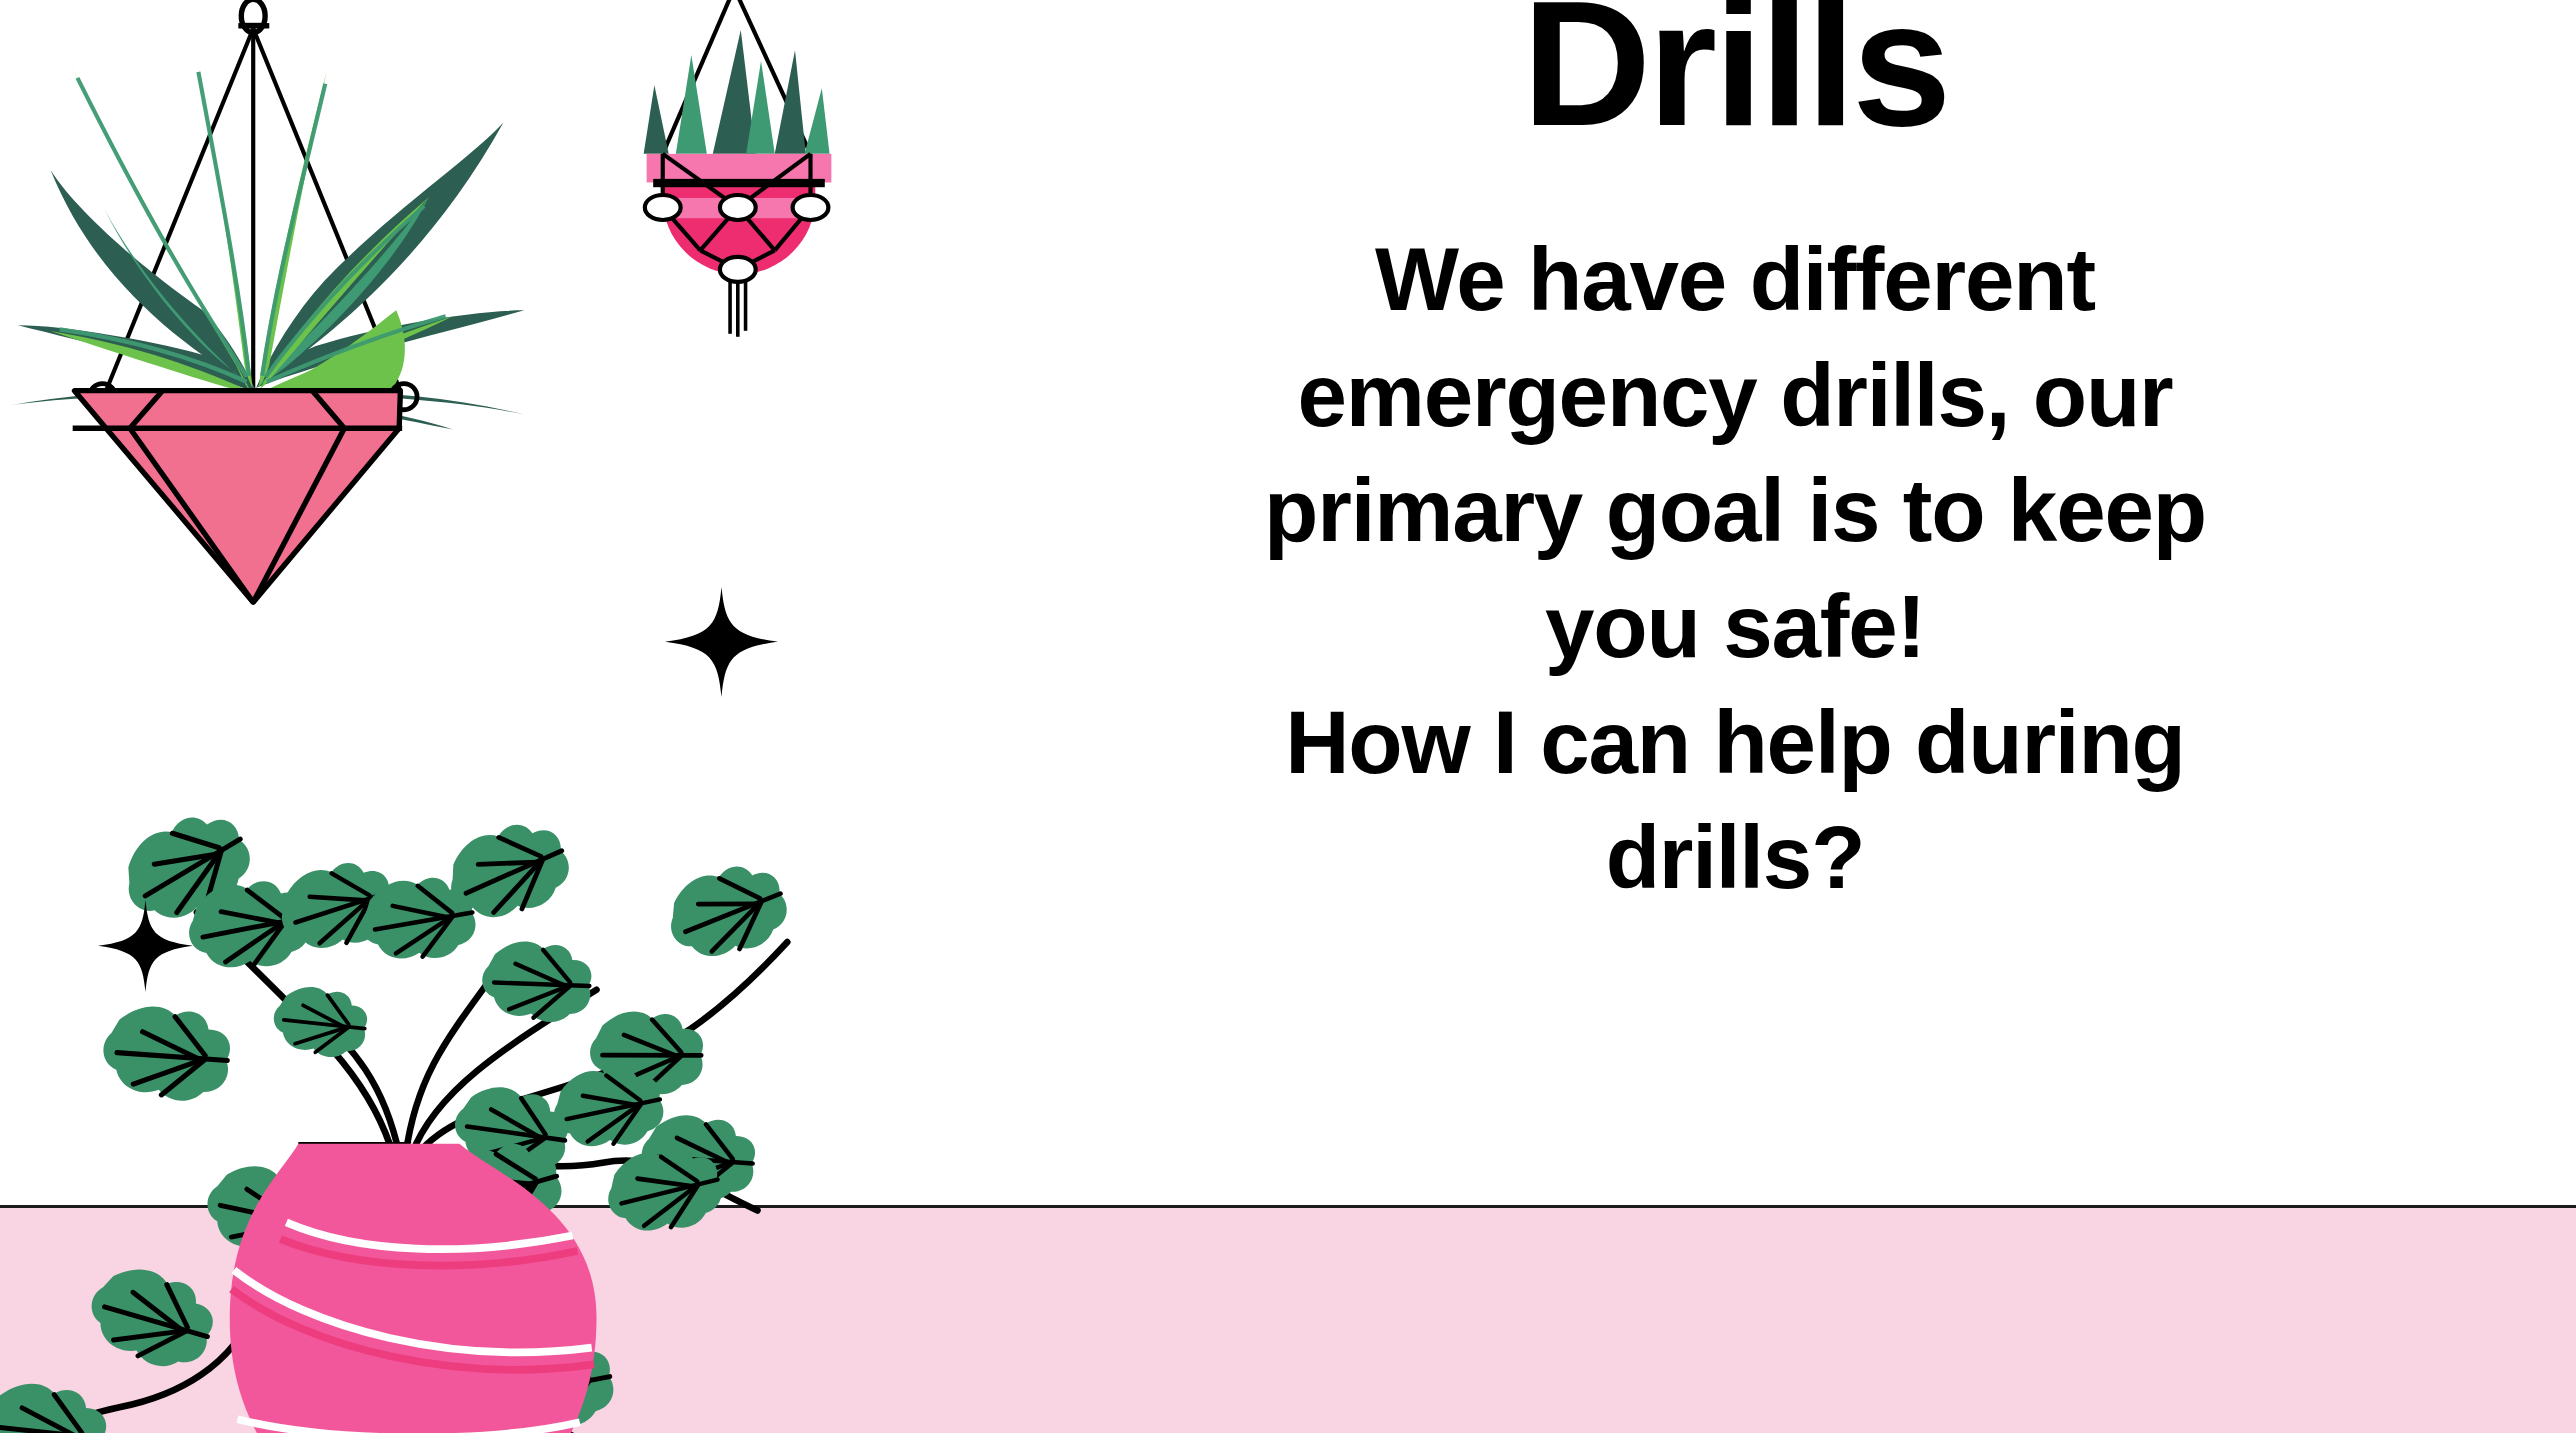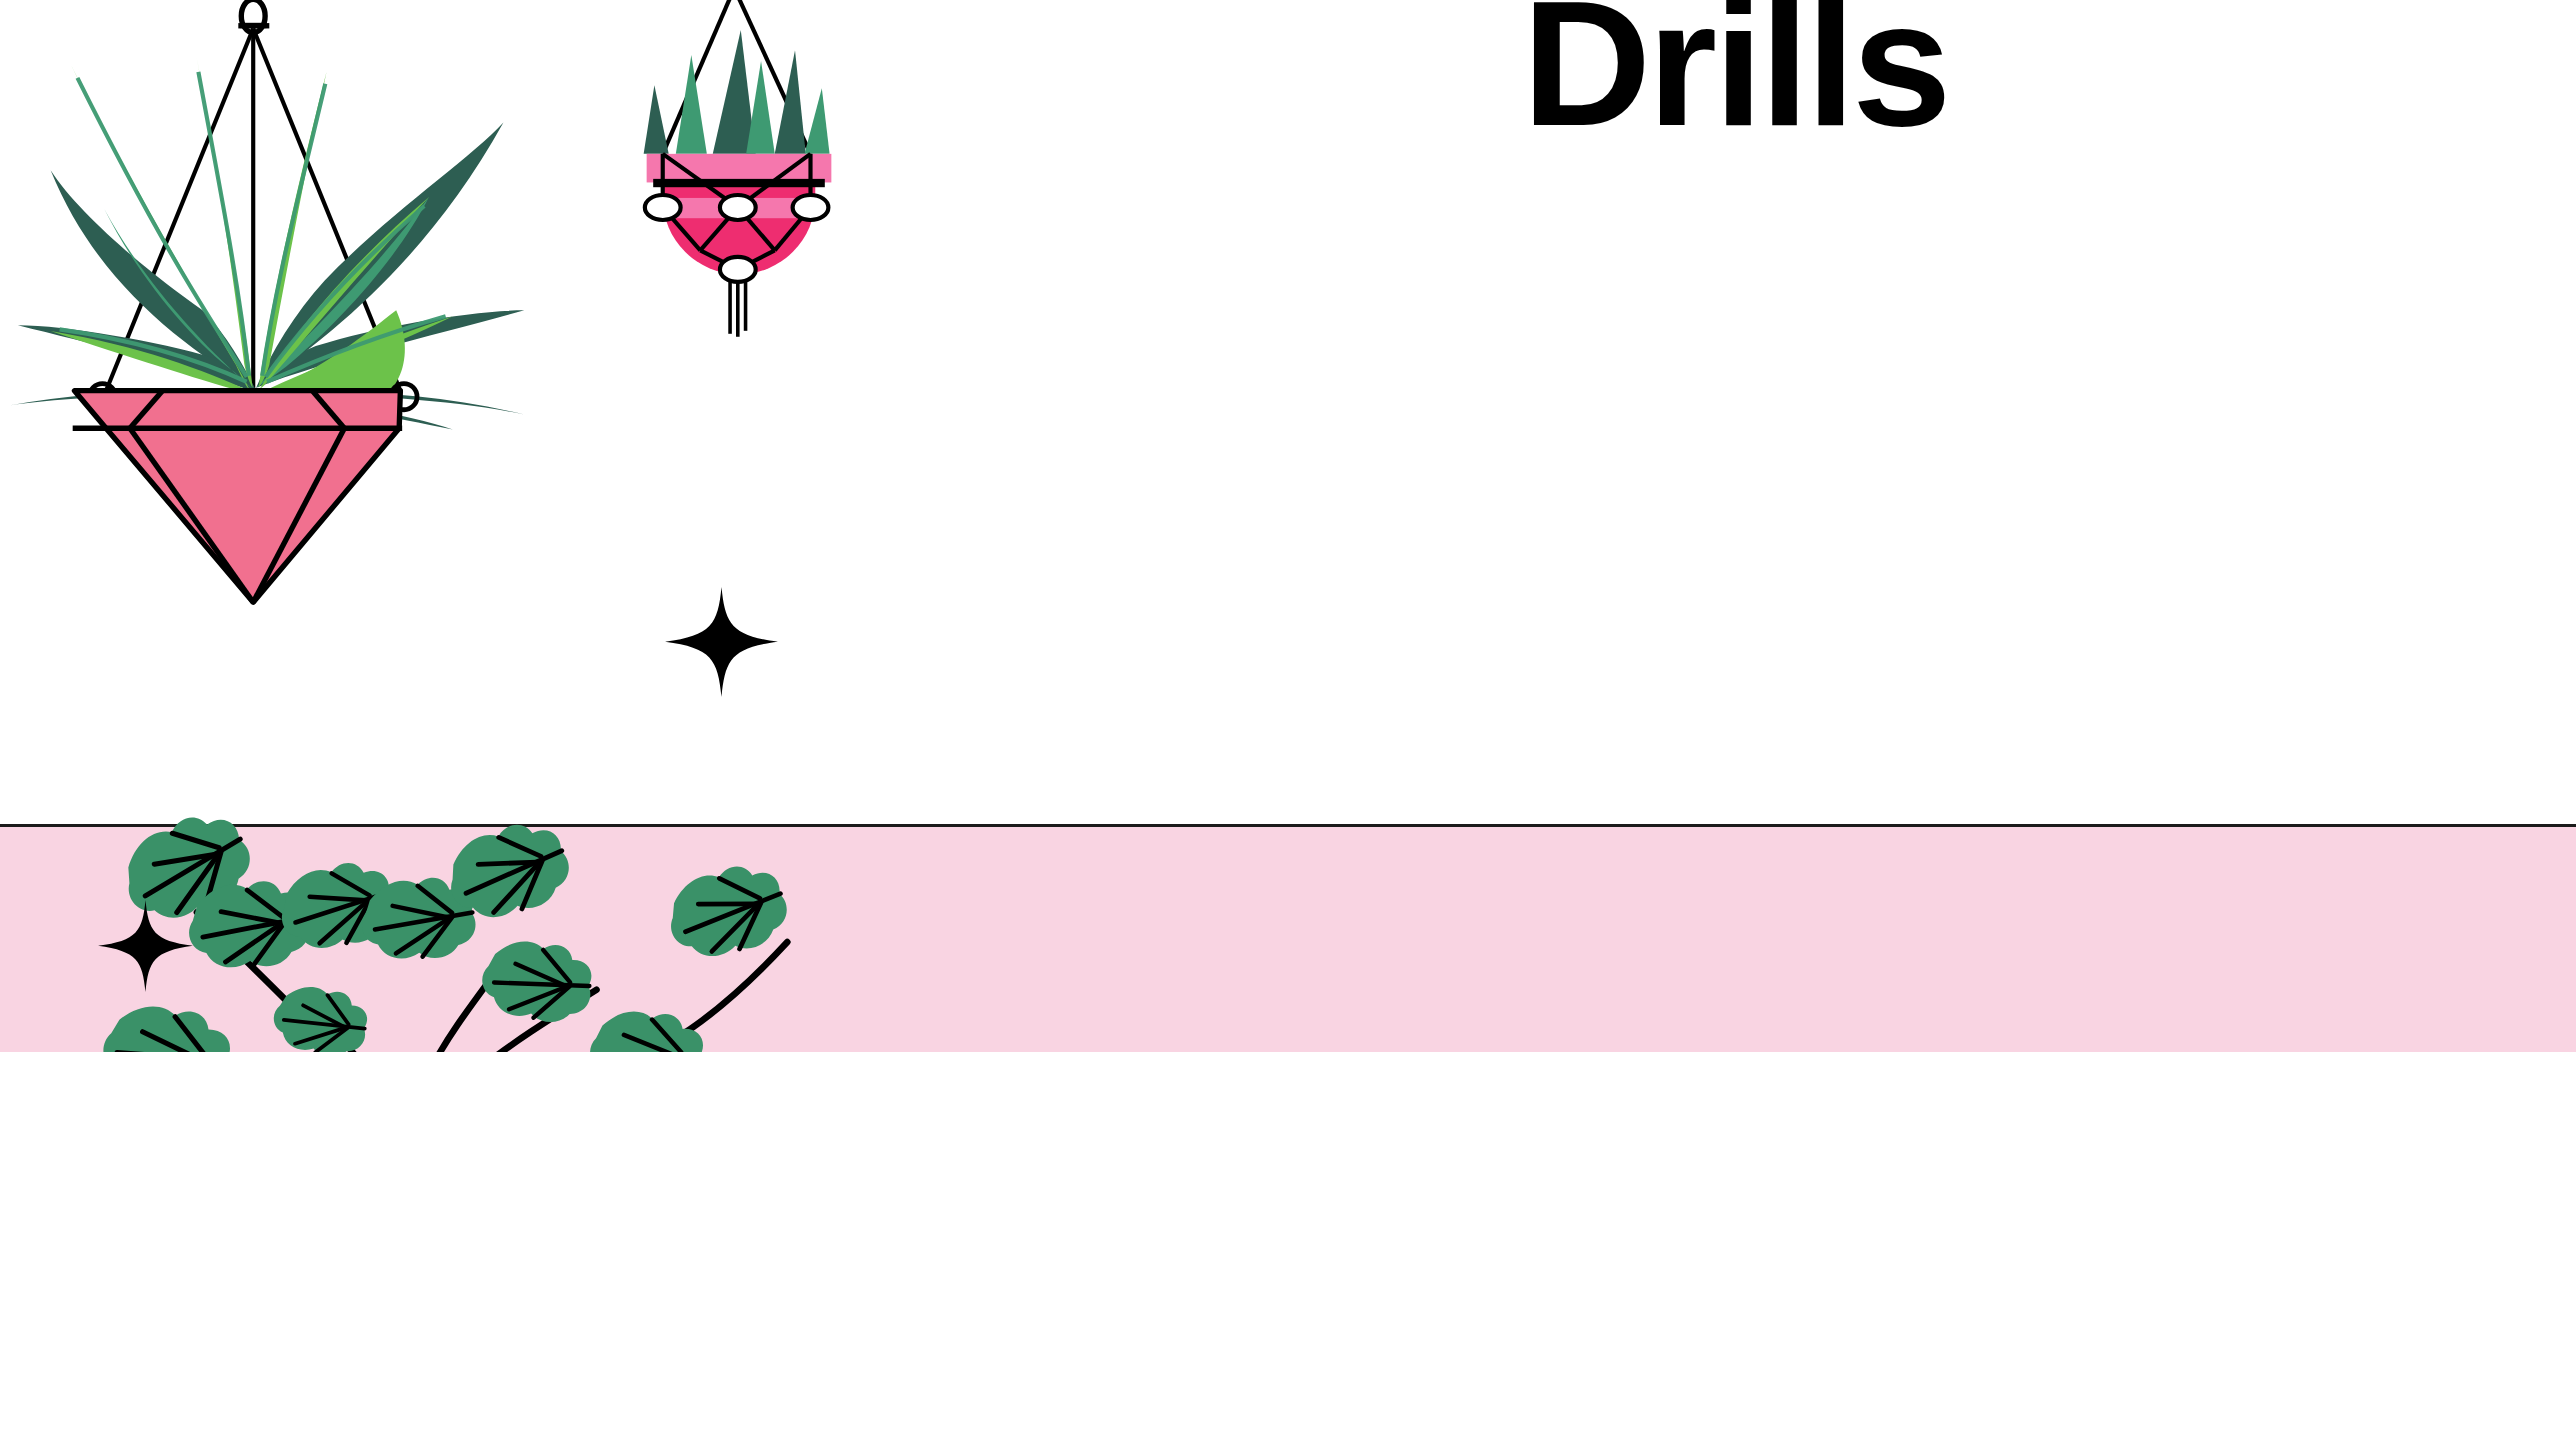--- a/index.html
+++ b/index.html
@@ -10,7 +10,7 @@
   #slide {
     position: relative;
     width: 2576px;
-    height: 1052px;
+    height: 1433px;
     background: #ffffff;
     overflow: hidden;
     font-family: "Liberation Sans", sans-serif;

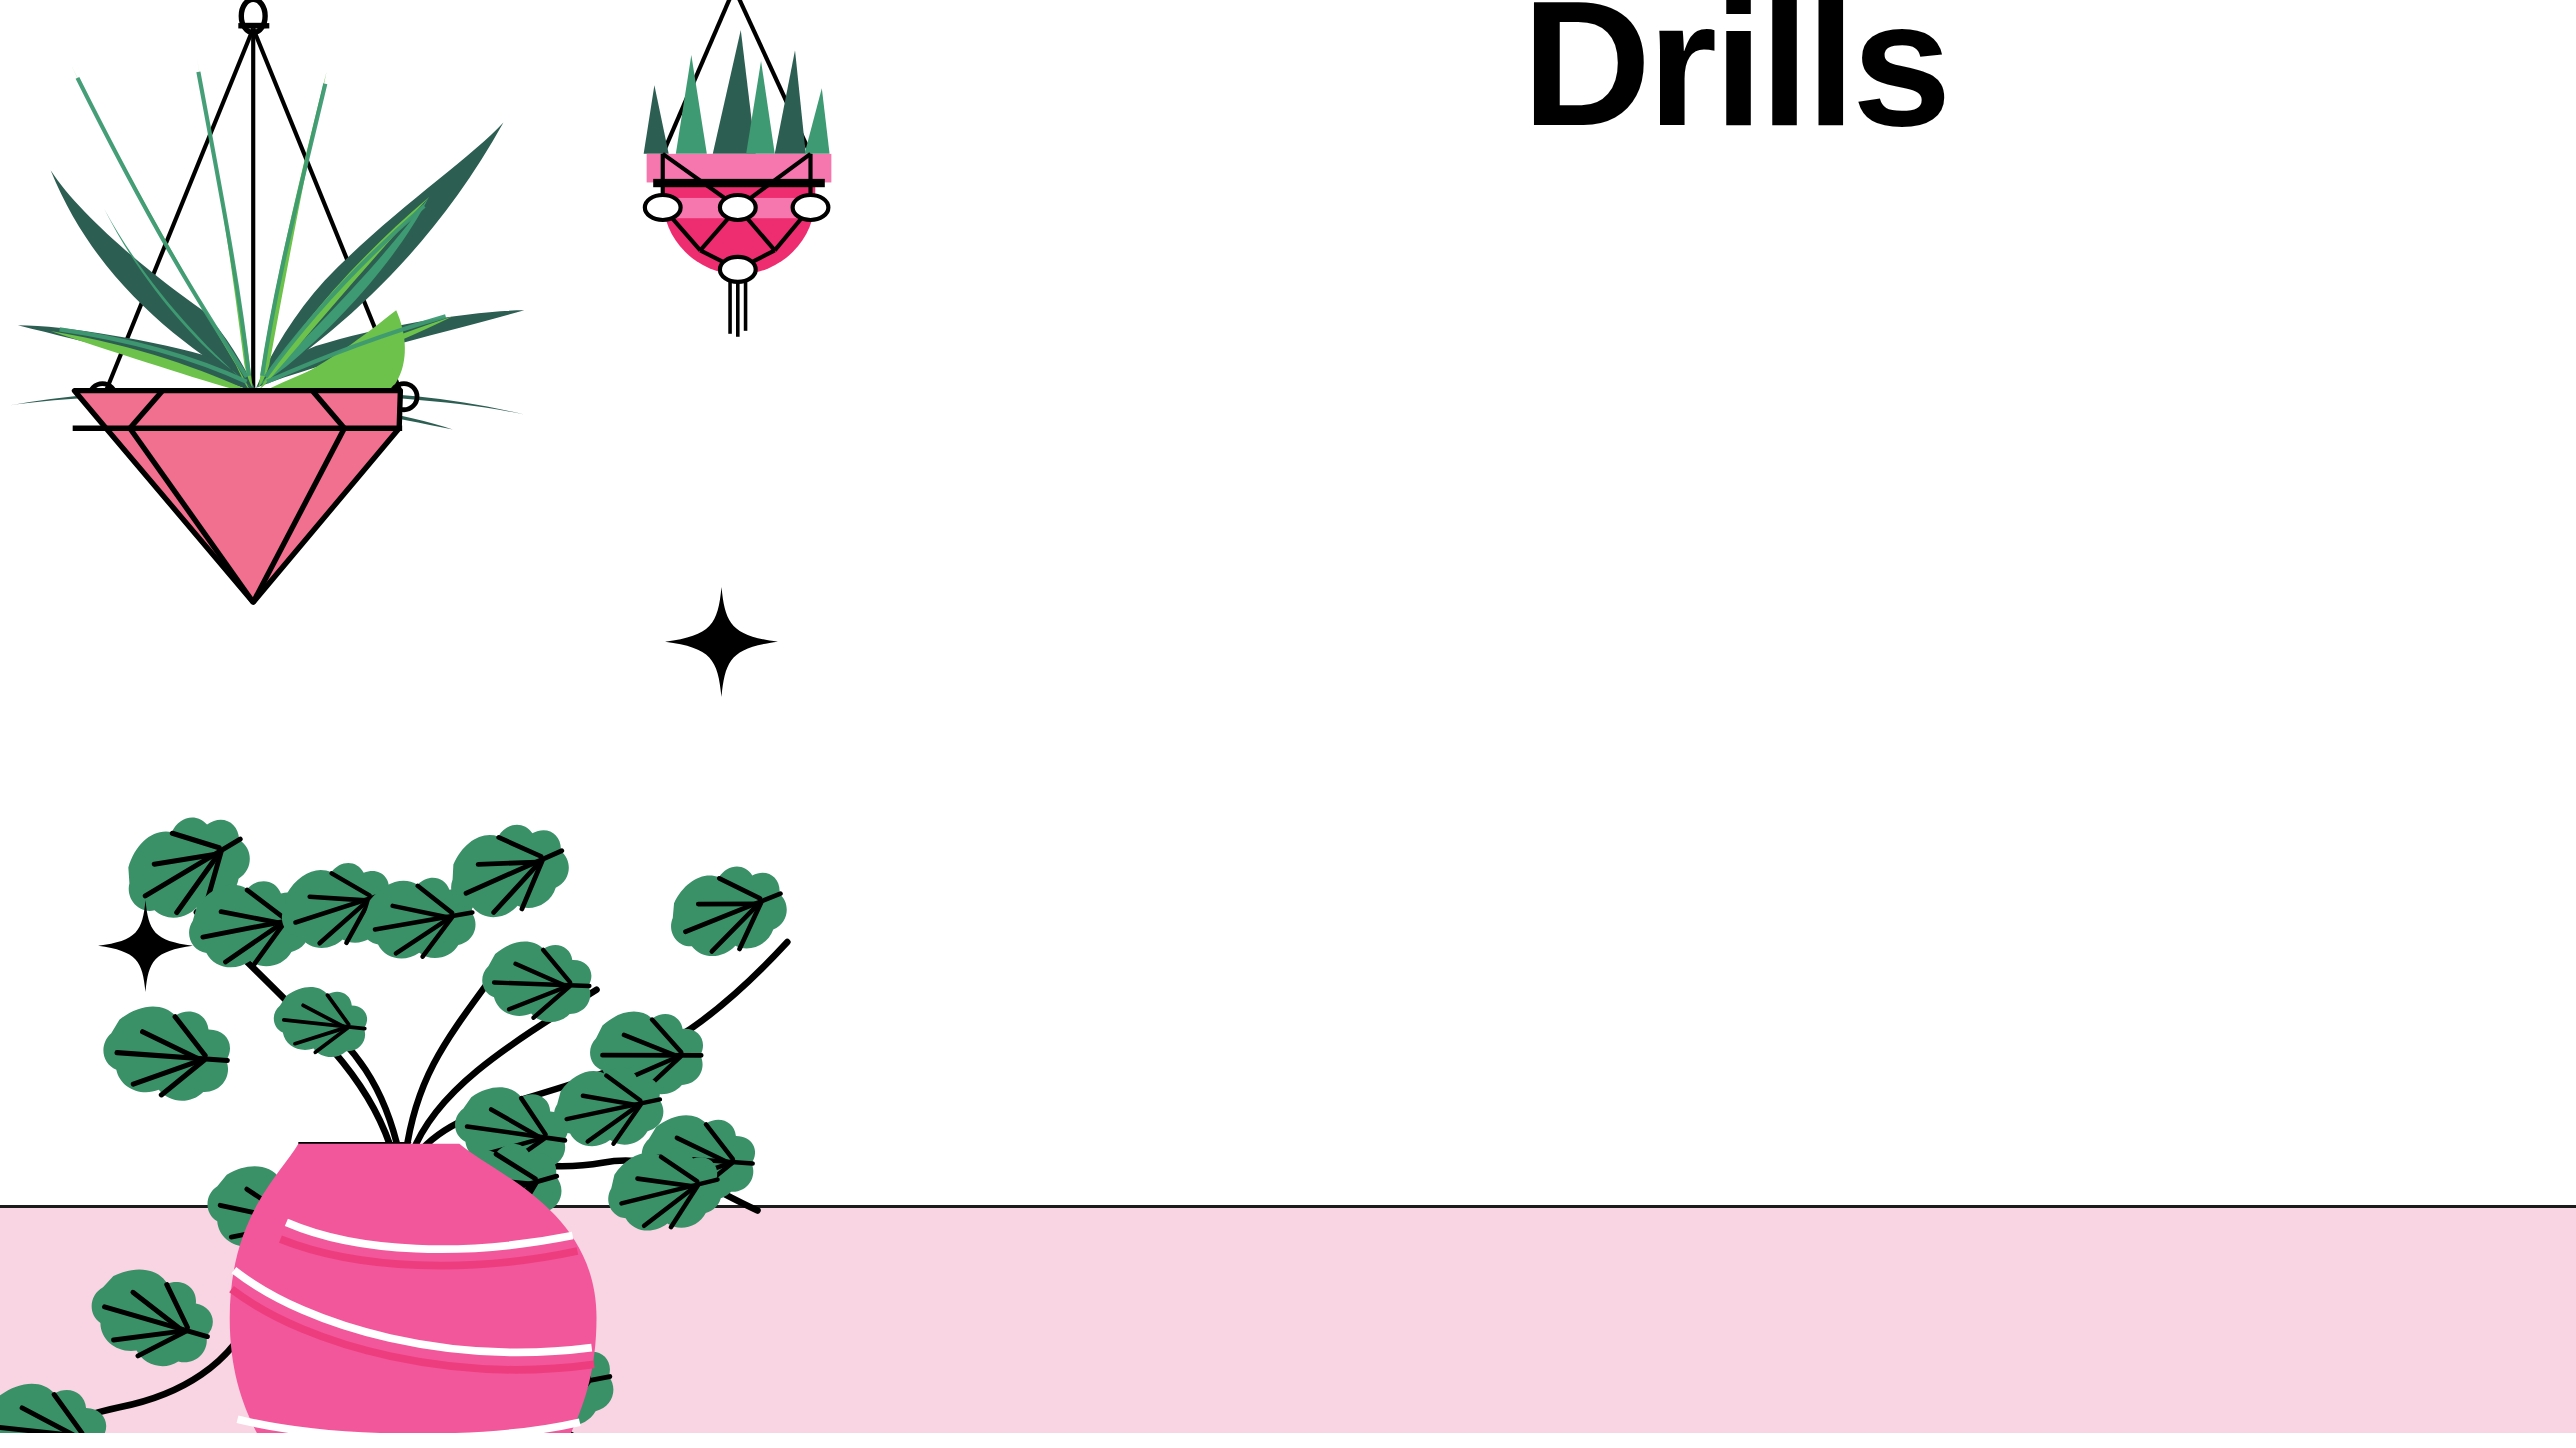--- a/index.html
+++ b/index.html
@@ -284,6 +284,14 @@
 
   <div id="text-column">
     <h1 id="page-title">Drills</h1>
+    <div id="body-copy">
+      <span class="line">We have different</span>
+      <span class="line">emergency drills, our</span>
+      <span class="line">primary goal is to keep</span>
+      <span class="line">you safe!</span>
+      <span class="line">How I can help during</span>
+      <span class="line">drills?</span>
+    </div>
   </div>
 
 </div>

